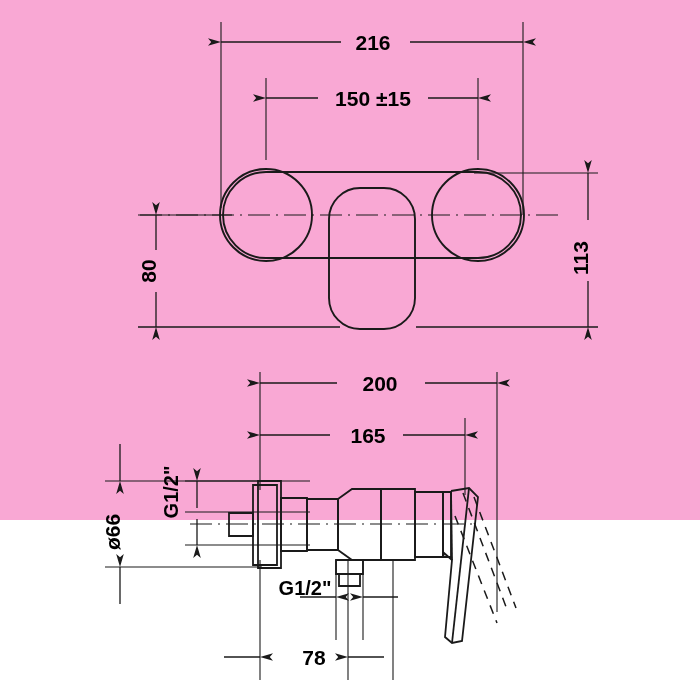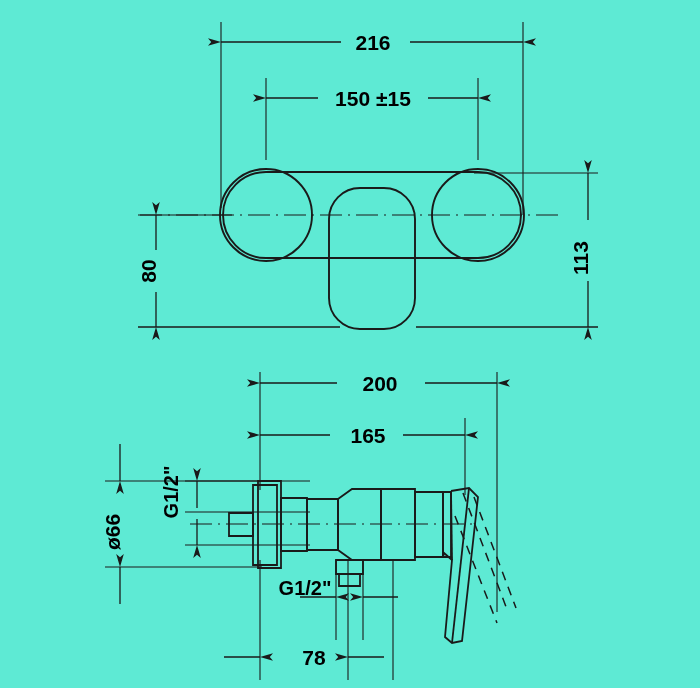--- a/index.html
+++ b/index.html
@@ -6,7 +6,7 @@
   html,body{margin:0;padding:0;background:#ffffff;}
   body{width:700px;height:700px;overflow:hidden;
        font-family:"Liberation Sans", sans-serif;}
-  #sheet{position:relative;width:700px;height:688px;background:#5eead4;}
+  #sheet{position:relative;width:700px;height:520px;background:#f9a8d4;}
   svg{display:block;}
   .dimtext{font-family:"Liberation Sans", sans-serif;font-weight:bold;
            font-size:21px;fill:#000;}

